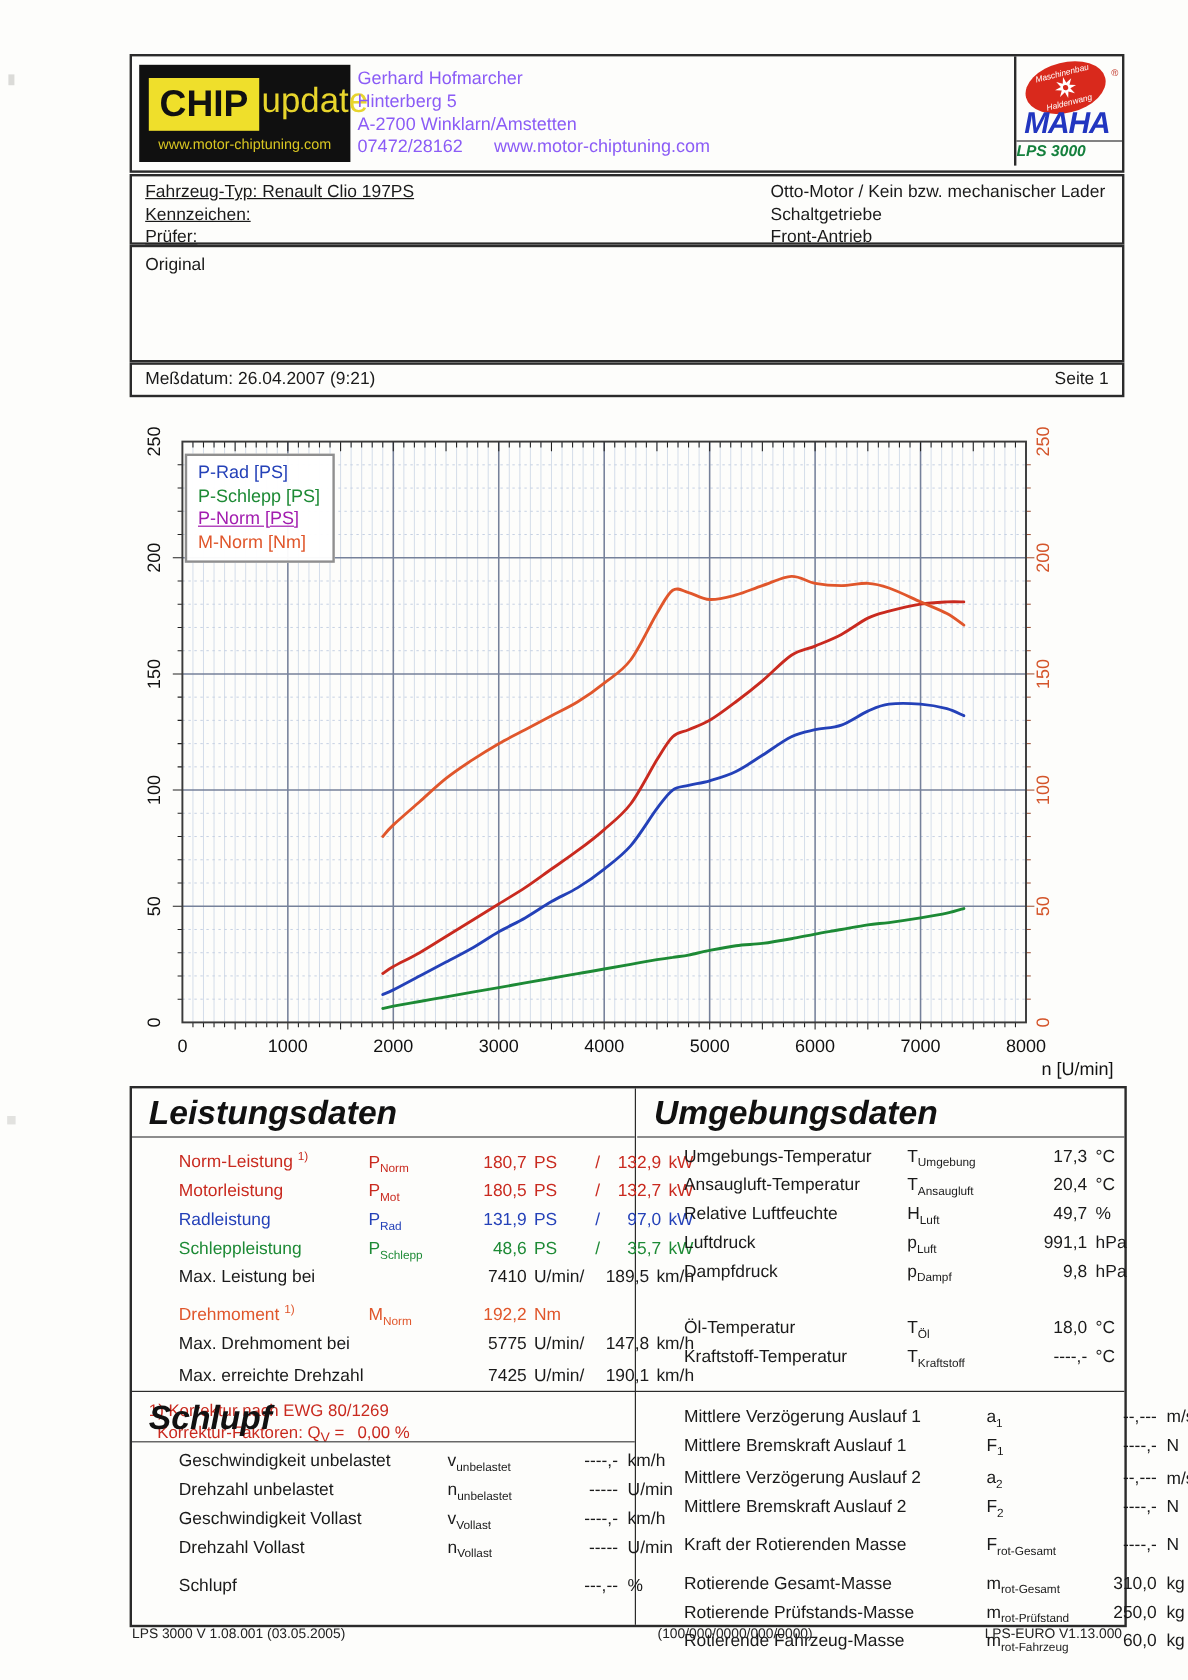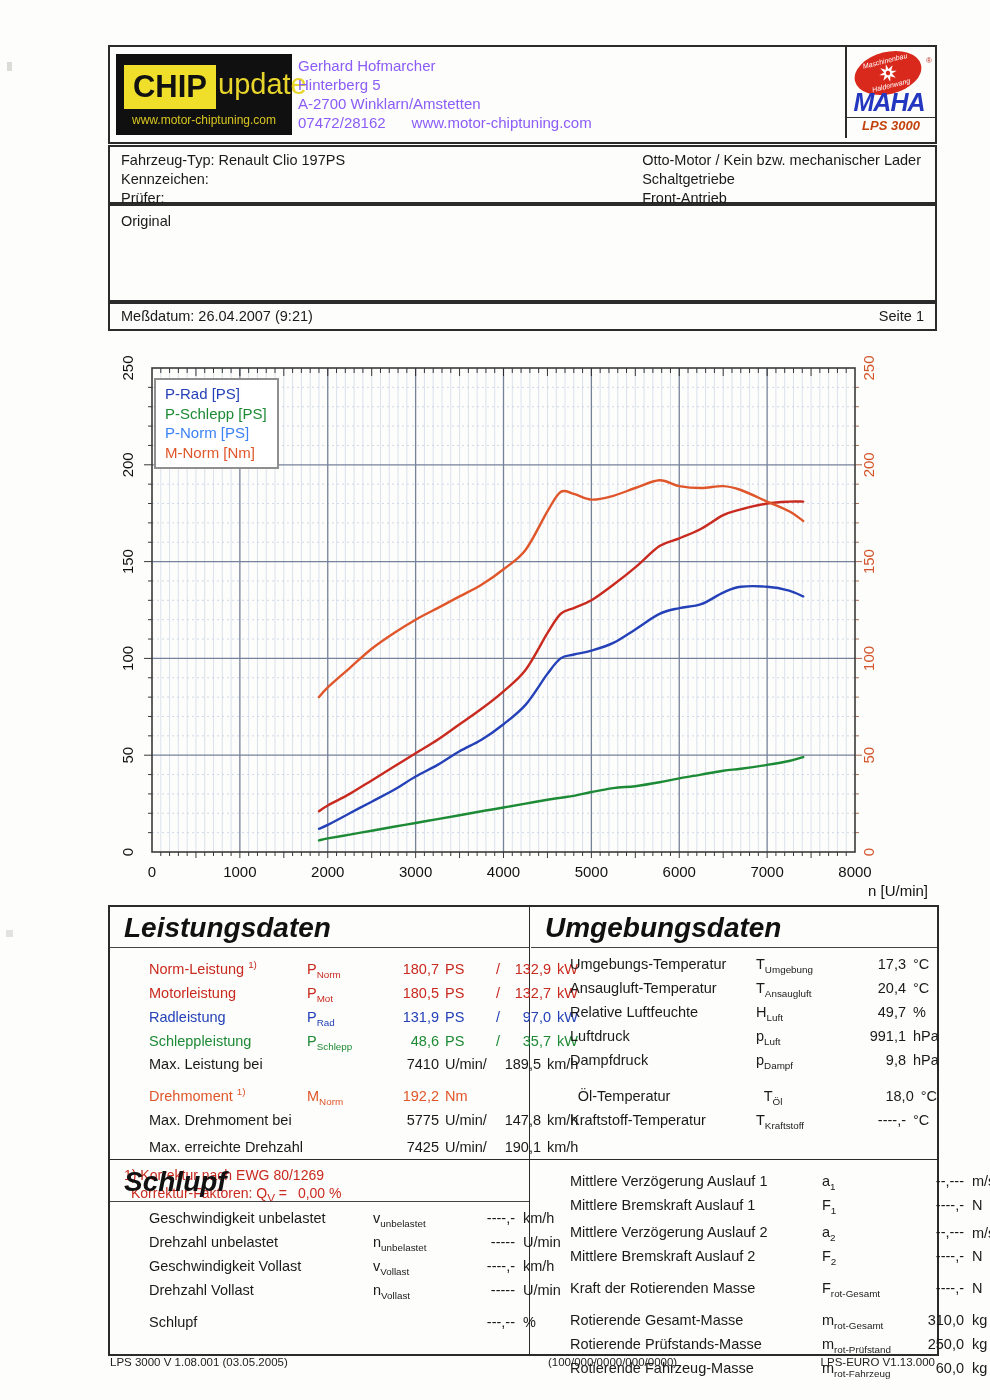--- a/index.html
+++ b/index.html
@@ -13,7 +13,7 @@
   #chip-url{position:absolute;left:0;top:59px;width:176px;text-align:center;font-size:12px;color:#d9c622;}
   .addr-line{font-size:15px;line-height:19px;color:#8b5cf6;}
   #maha-cell{position:absolute;right:0;top:0;width:88px;height:91px;border-left:2px solid #2b2b2b;}
-  #maha-strip{position:absolute;left:0;bottom:0;width:100%;height:20px;border-top:1.5px solid #333;text-align:center;font-style:italic;font-size:13px;font-weight:600;color:#c2410c;}
+  #maha-strip{position:absolute;left:0;bottom:0;width:100%;height:20px;border-top:1.5px solid #333;text-align:left;font-style:italic;font-size:13px;font-weight:600;color:#15803d;}
   
   .info-line{font-size:14.5px;line-height:19px;}
   

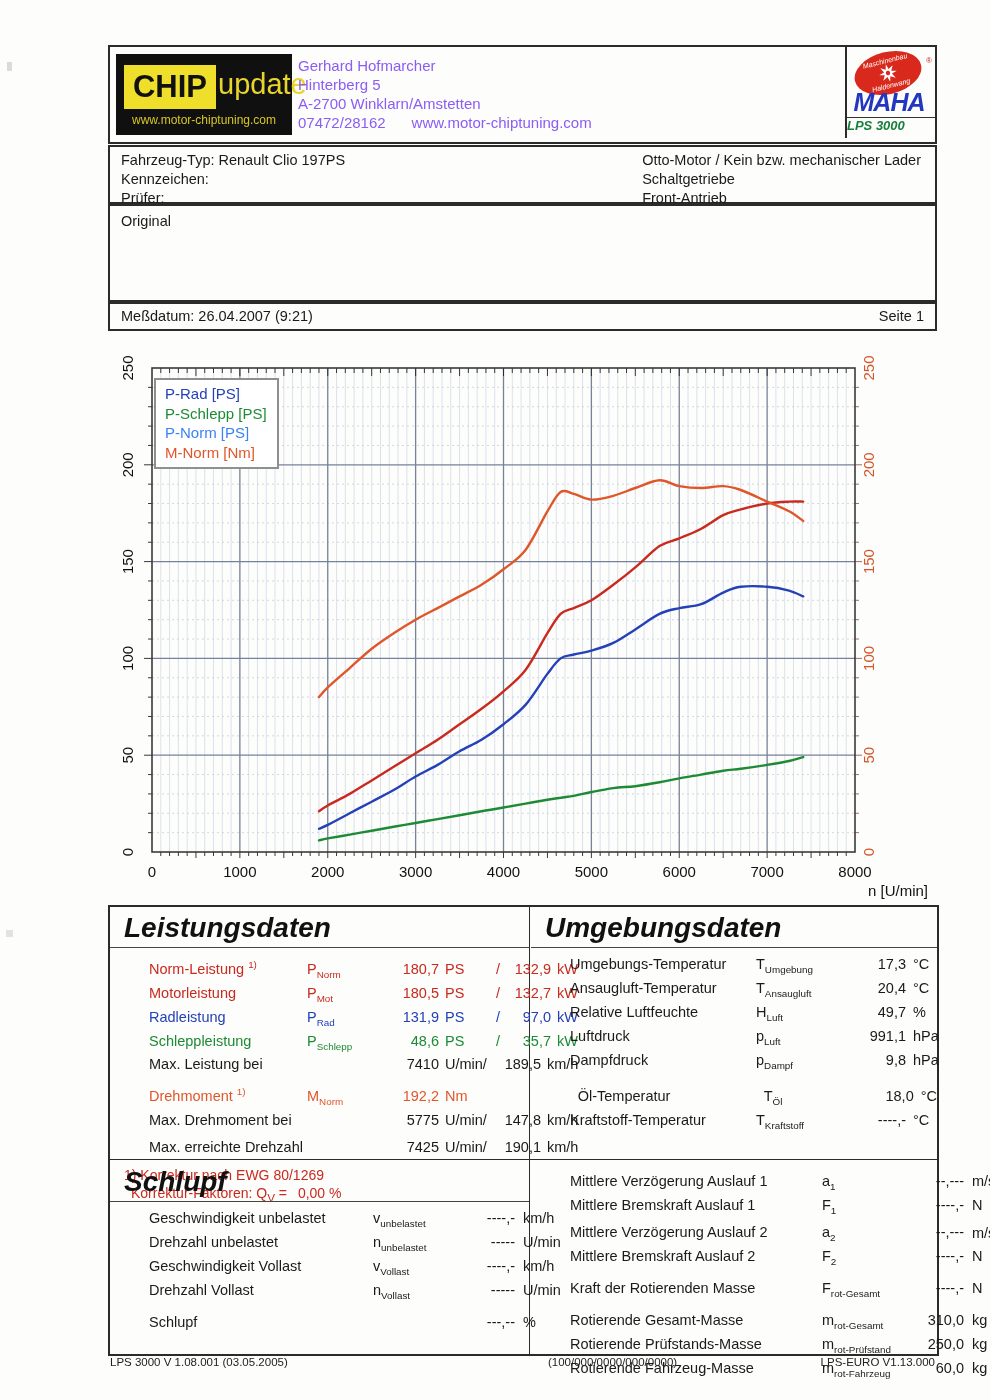--- a/index.html
+++ b/index.html
@@ -93,7 +93,7 @@
   </div>
 
   <div class="box" style="left:108px;top:145px;width:825px;height:55px;">
-    <div style="position:absolute;left:11px;top:4px;">
+    <div style="position:absolute;left:11px;top:4px;text-decoration:underline;">
       <div class="info-line">Fahrzeug-Typ: Renault Clio 197PS</div>
       <div class="info-line">Kennzeichen:</div>
       <div class="info-line">Prüfer:</div>

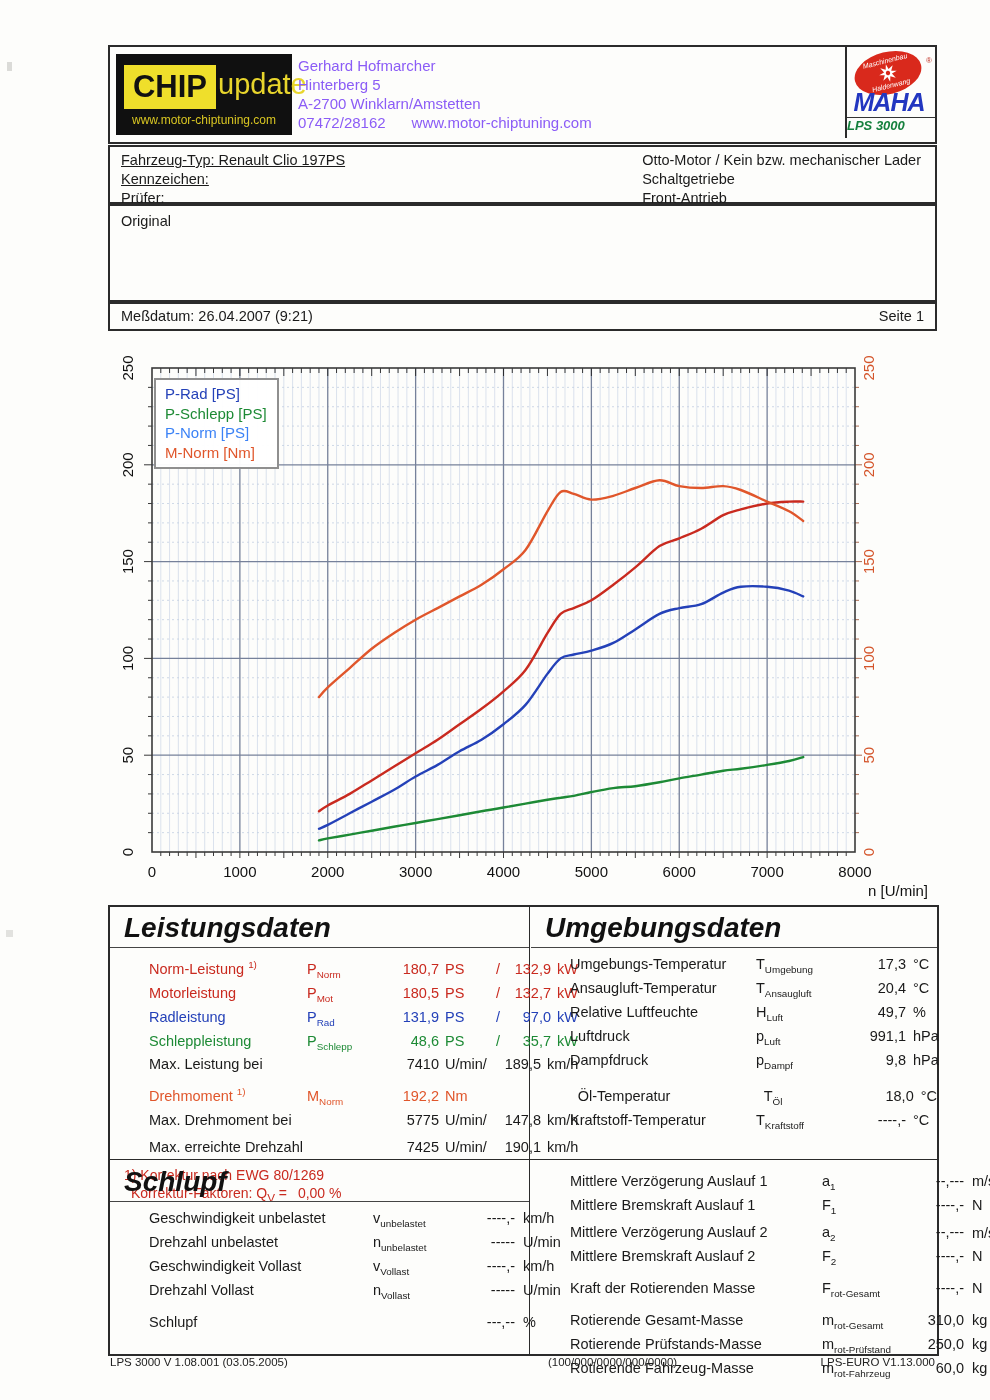--- a/index.html
+++ b/index.html
@@ -456,7 +456,7 @@
     <div id="legend">
         <div class="legend-line" style="color: rgb(36, 65, 184);">P-Rad [PS]</div>
         <div class="legend-line" style="color: rgb(29, 138, 53);">P-Schlepp [PS]</div>
-        <div class="legend-line" style="color: #3b82f6;">P-Norm [PS]</div>
+        <div class="legend-line" style="color: #a21caf; text-decoration: underline;">P-Norm [PS]</div>
         <div class="legend-line" style="color: rgb(224, 86, 43);">M-Norm [Nm]</div>
       </div>
   </div>

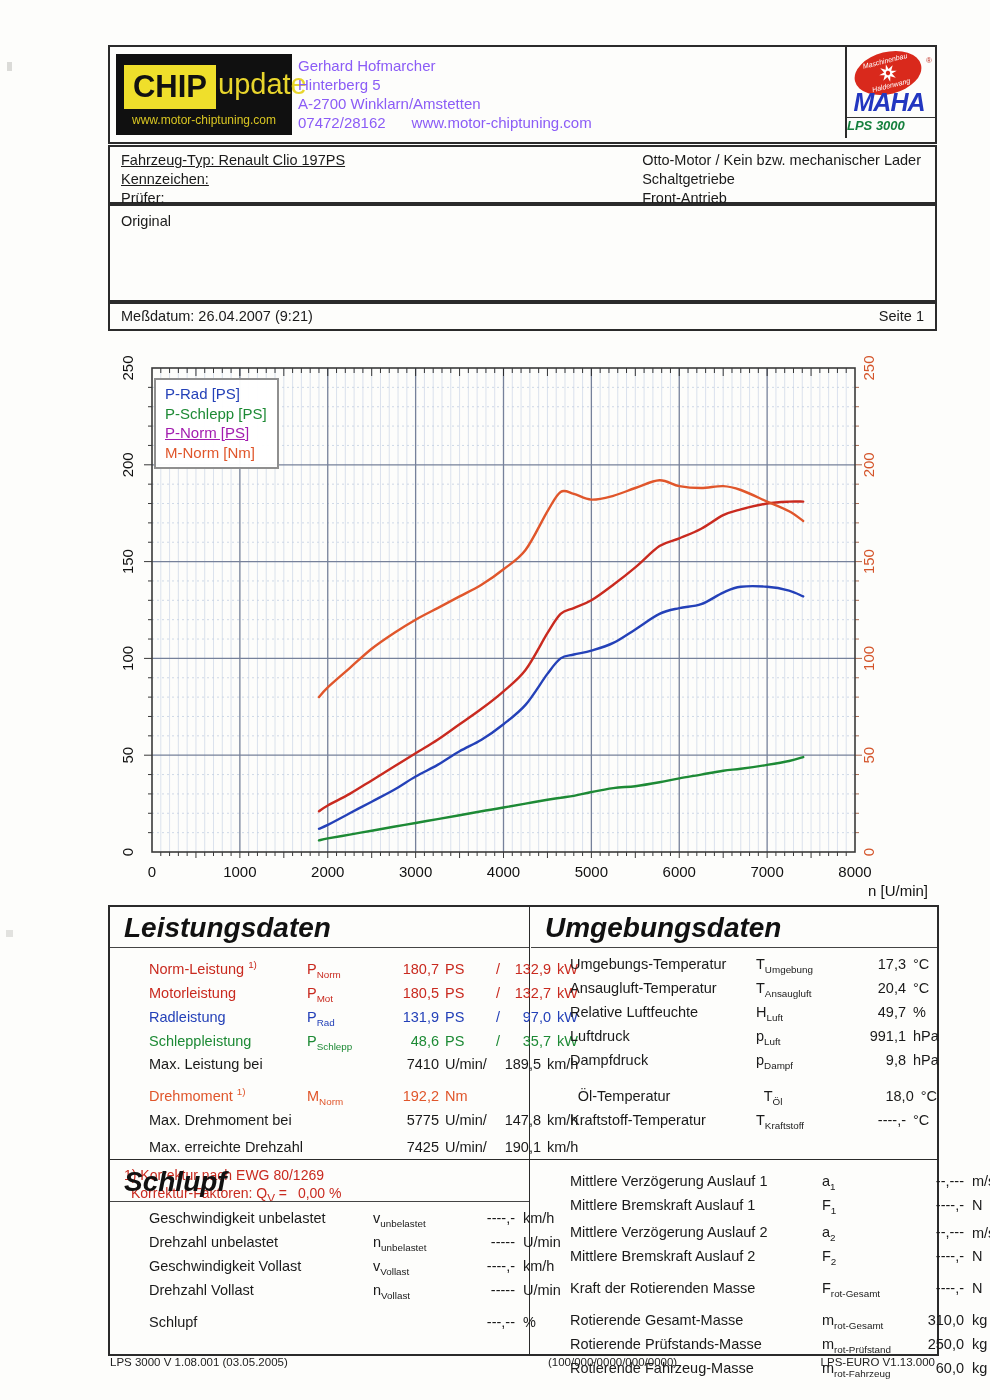--- a/index.html
+++ b/index.html
@@ -599,7 +599,7 @@
               <span class="u">hPa</span>
             </span>
           </div>
-          <div class="row c-black" style="margin-top: 13px; justify-content: flex-end;">
+          <div class="row c-black" style="margin-top: 24px;">
             <span class="lbl">Öl-Temperatur</span>
             <span class="sym">T<sub>Öl</sub></span>
             <span class="vals">

